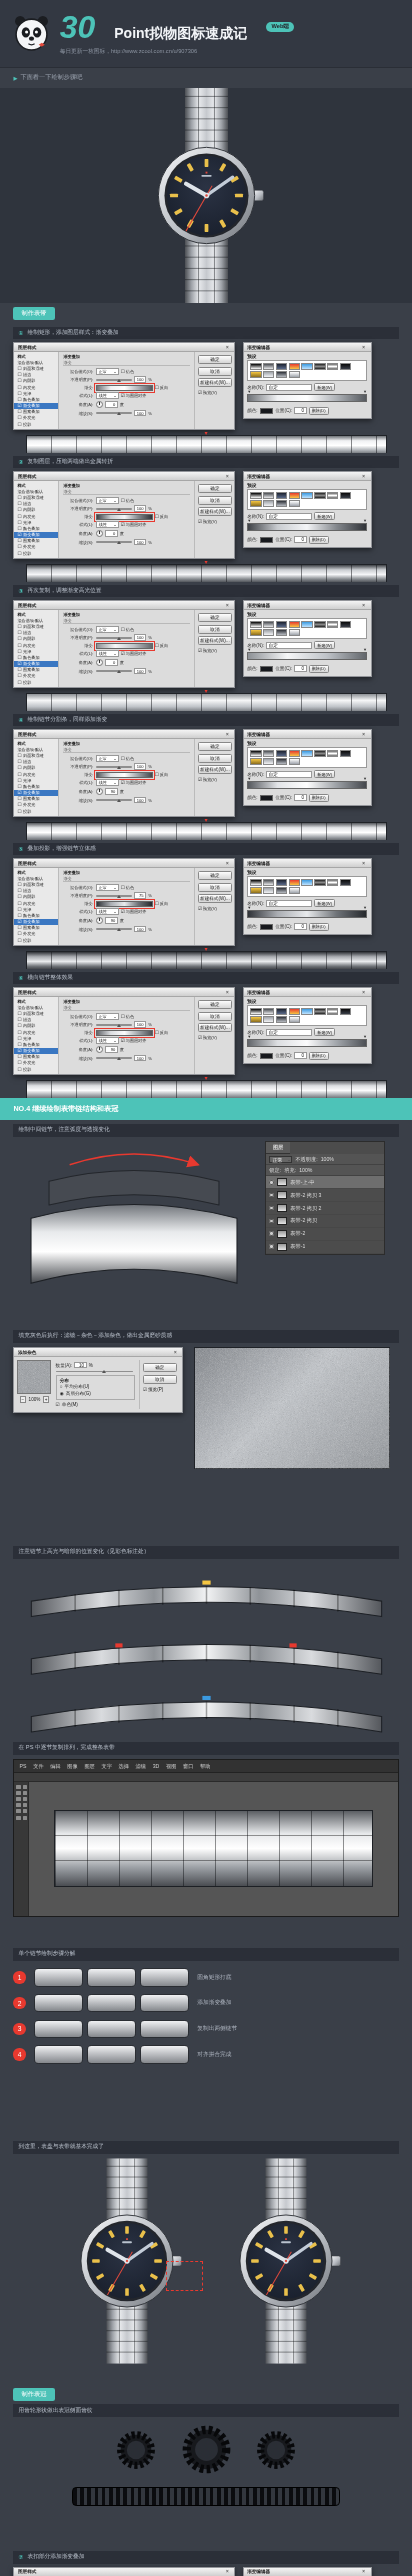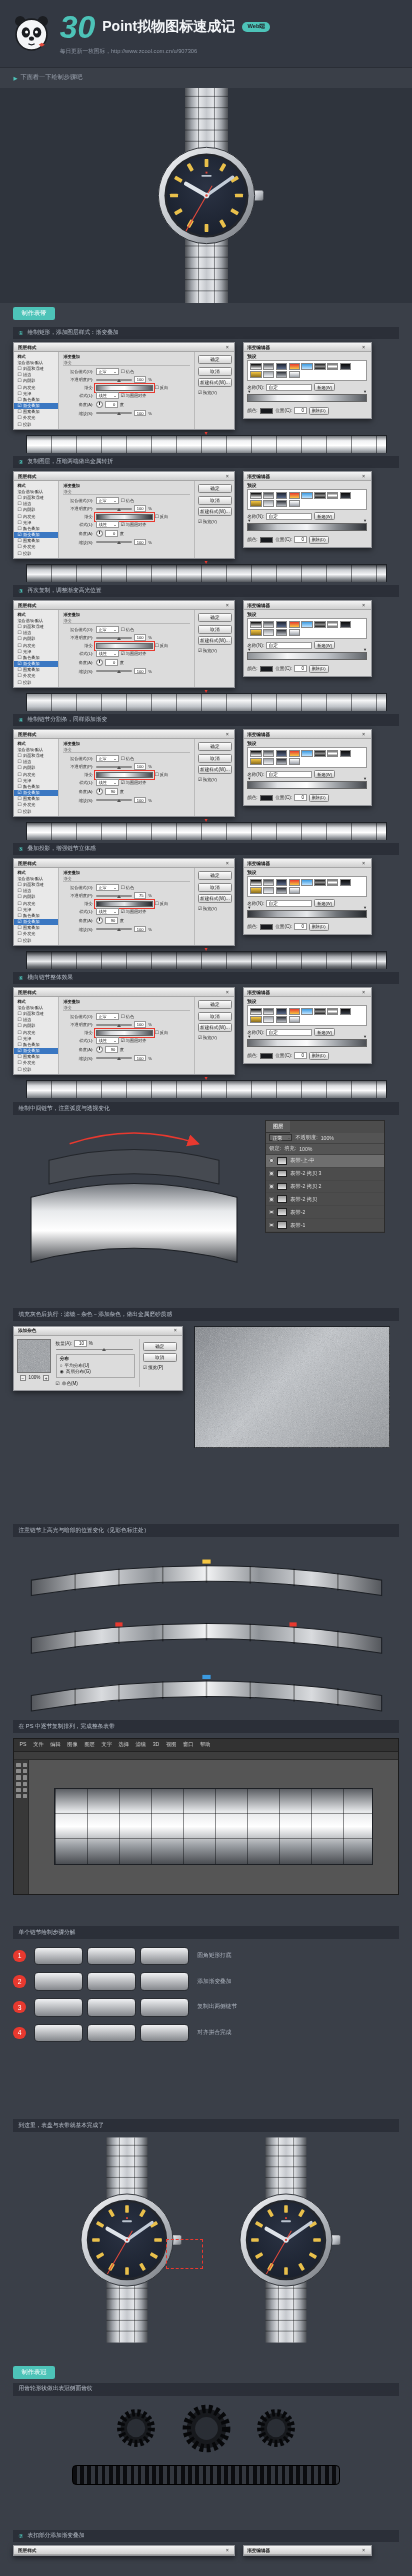--- a/index.html
+++ b/index.html
@@ -11,7 +11,7 @@
   .hdr{height:68px;background:#333842;border-bottom:1px solid #2a2e36;display:flex;align-items:center;gap:9.3px;padding:0 13.4px;}
   .panda{flex:0 0 auto;}
   .hdr-main{display:flex;flex-direction:column;justify-content:center;}
-  .hdr-line1{display:flex;align-items:center;gap:7px;}
+  .hdr-line1{display:flex;align-items:flex-end;gap:19px;}
   .big-num{font-size:32px;font-weight:bold;font-style:italic;color:#4dc3b8;line-height:1;}
   .hdr-title{font-size:14px;font-weight:bold;color:#f2f4f7;}
   .badge{background:#4dc3b8;color:#23262c;font-size:5.7px;padding:1px 5.2px;border-radius:5.2px;font-weight:bold;align-self:center;}

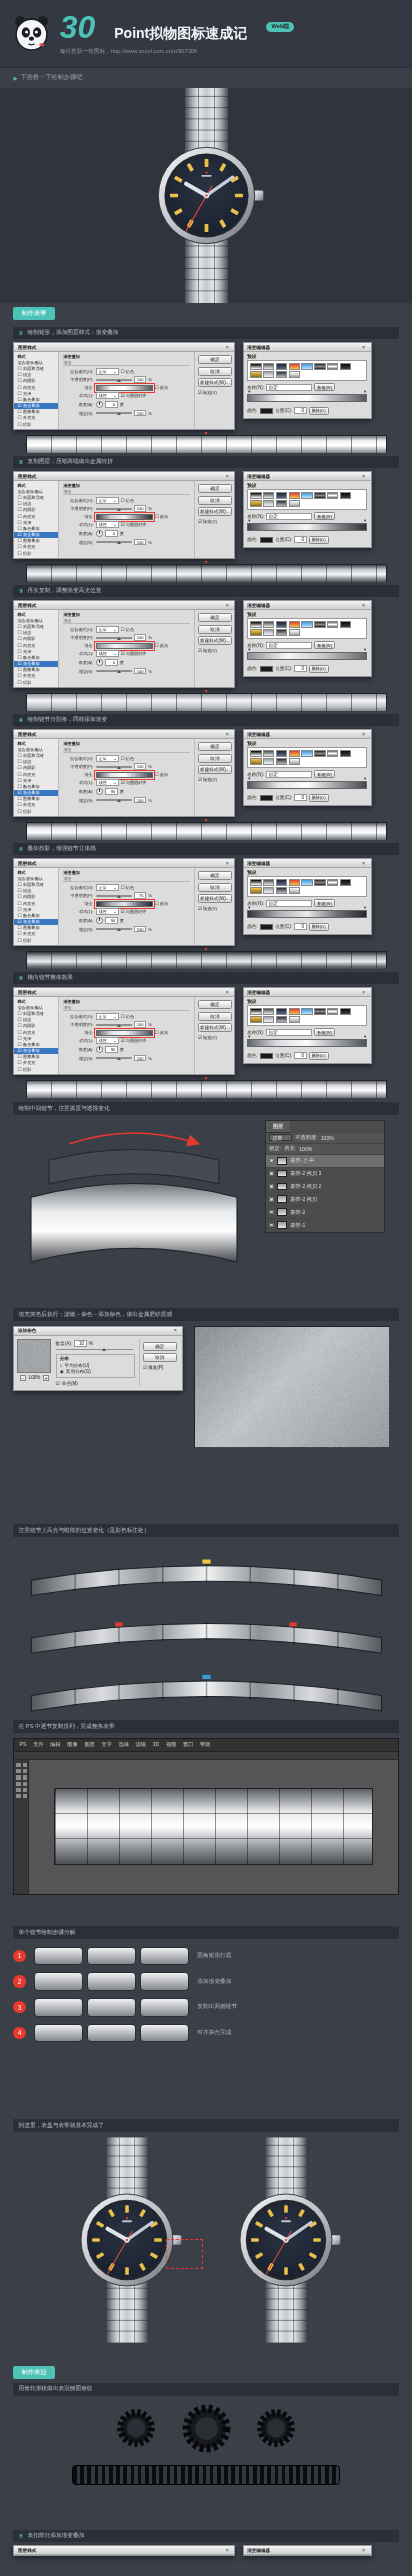--- a/index.html
+++ b/index.html
@@ -1325,6 +1325,7 @@
 </div>
   </div>
 
+  <div class="sec-heading">NO.4 继续绘制表带链结构和表冠</div>
 
   <section class="blockA">
     <div class="caption">绘制中间链节，注意弧度与透视变化</div>

